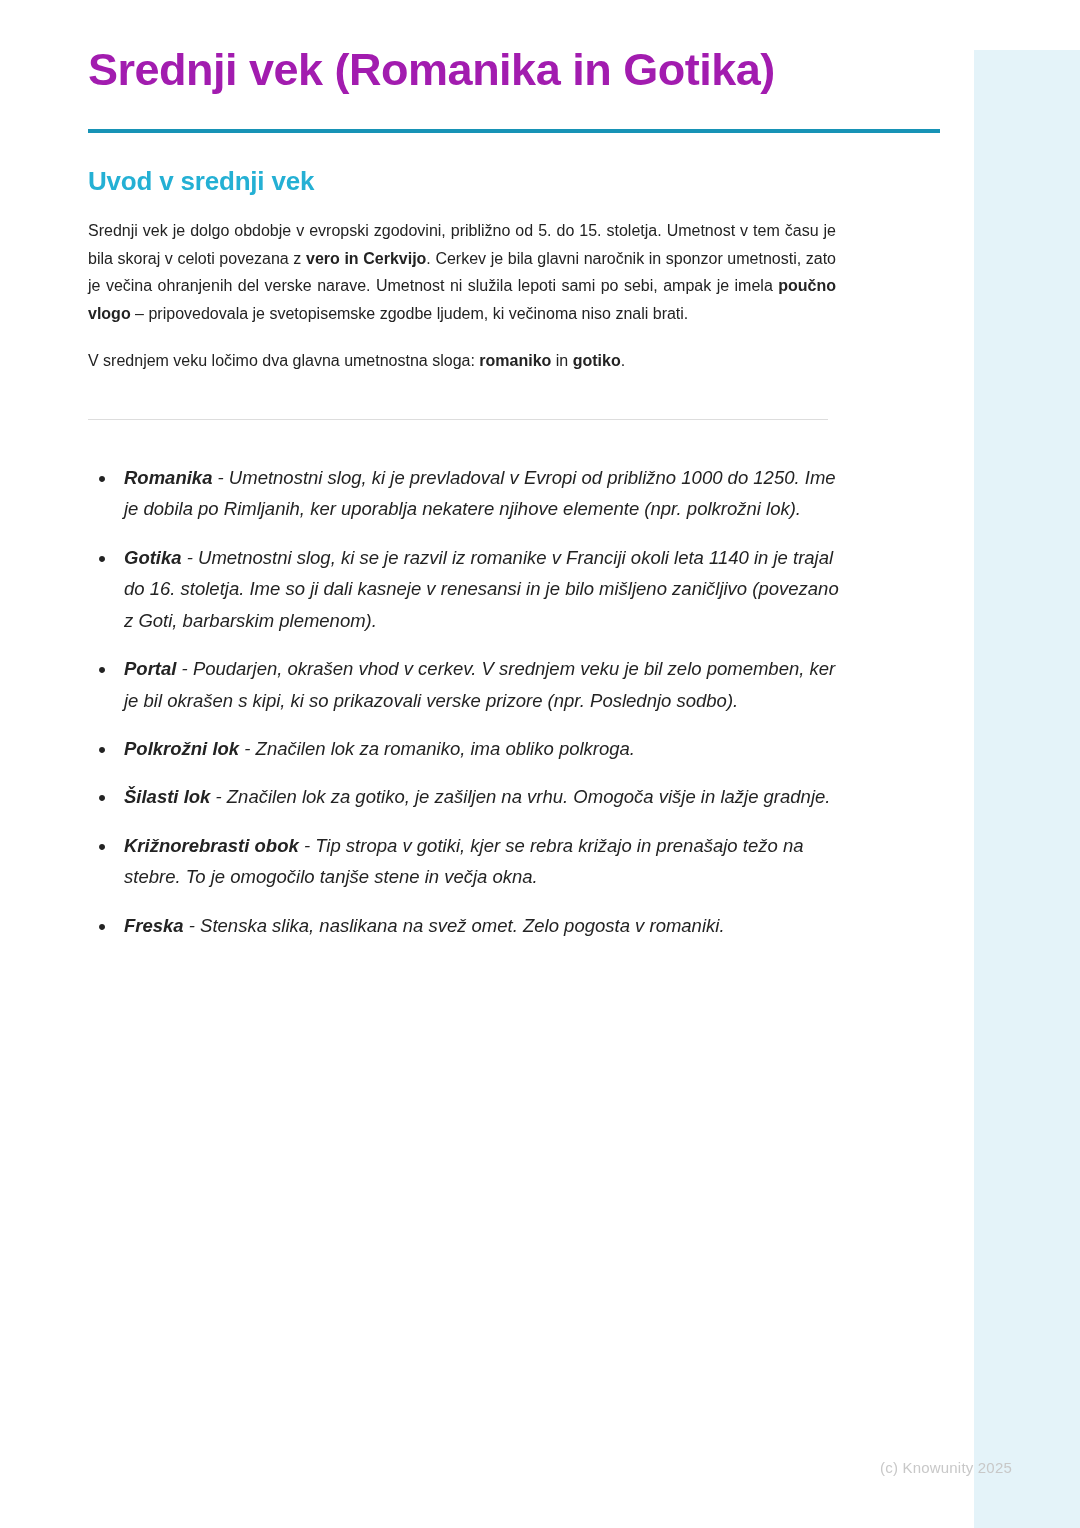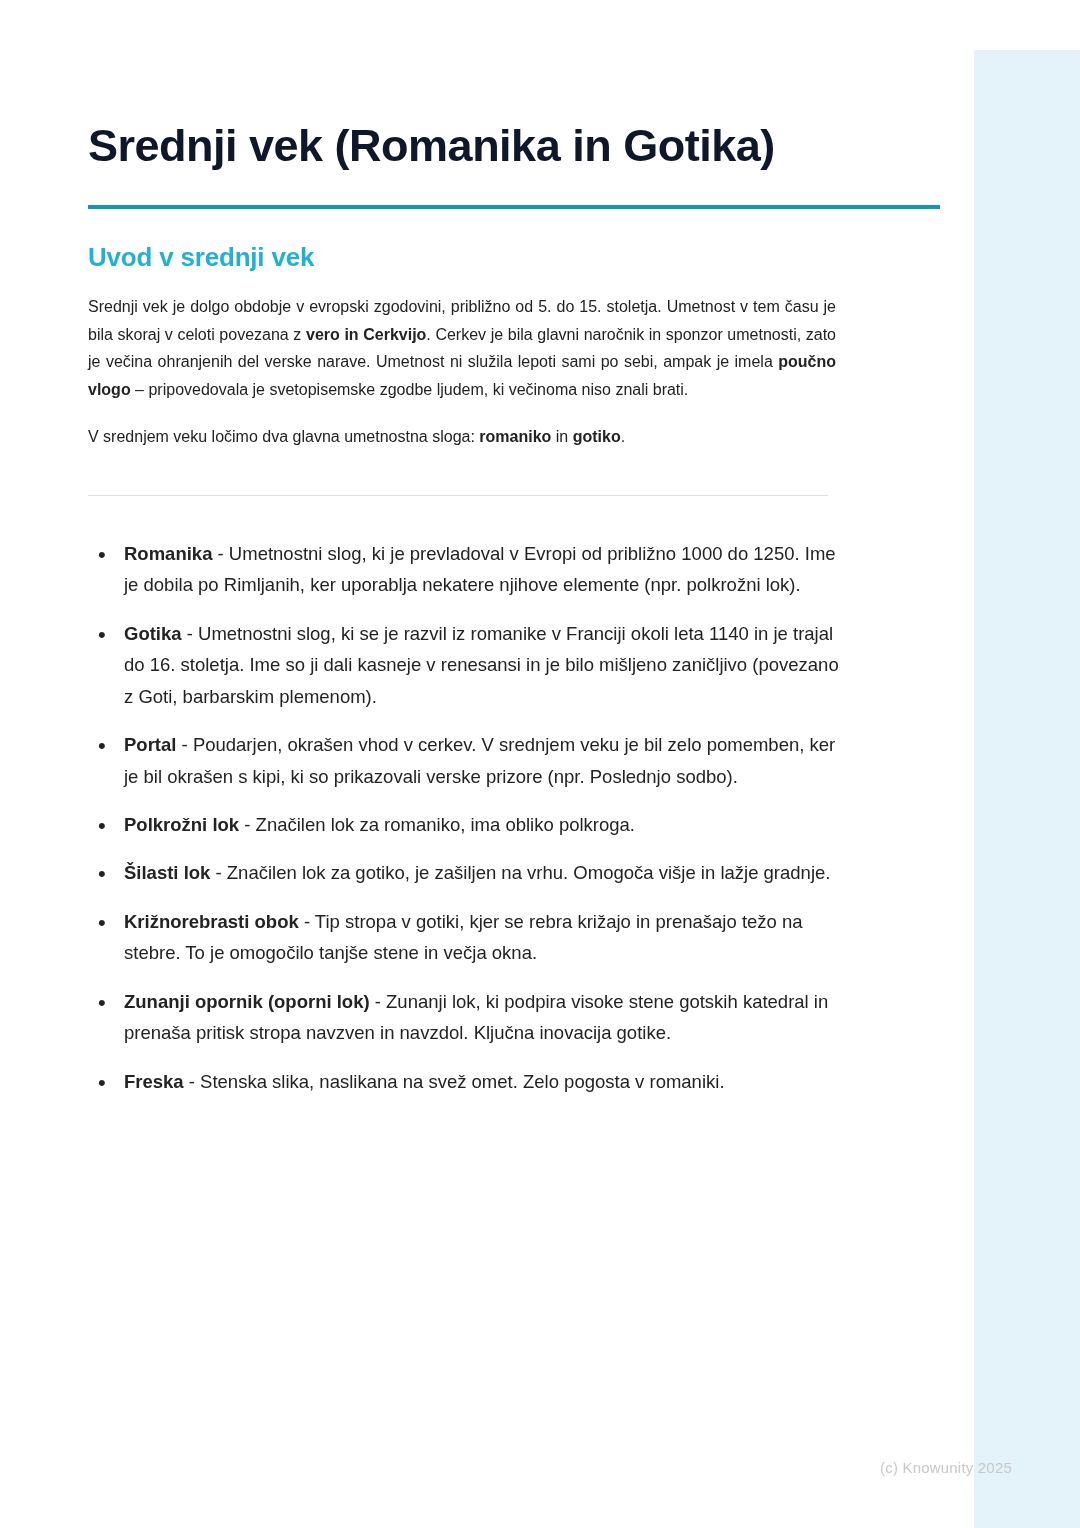--- a/index.html
+++ b/index.html
@@ -36,12 +36,12 @@
     width: 852px;
   }
   h1.doc-title {
-    color: #0f172a;
+    color: #a21caf;
     font-size: 45px;
     line-height: 1.32;
     font-weight: bold;
     margin: 0;
-    padding-top: 116px;
+    padding-top: 40px;
     letter-spacing: -0.5px;
     max-width: 760px;
   }

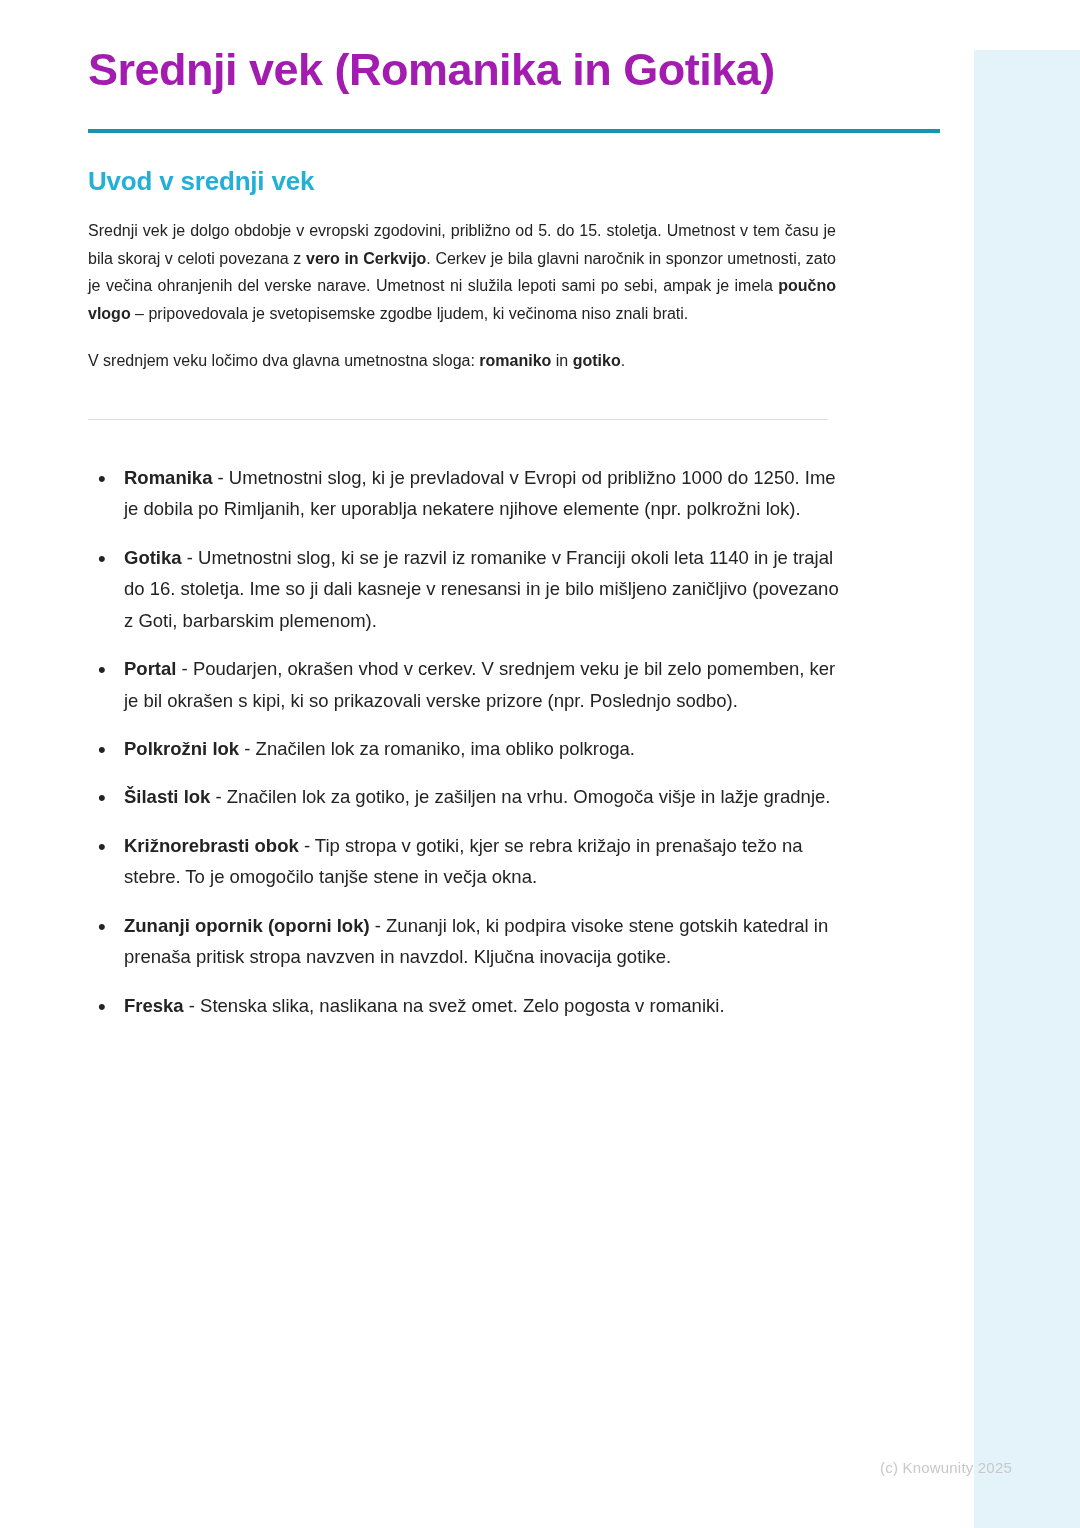--- a/index.html
+++ b/index.html
@@ -80,6 +80,7 @@
     margin: 22px 0 0 0;
     padding: 0;
     max-width: 760px;
+    font-style: italic;
   }
   ul.term-list li {
     position: relative;

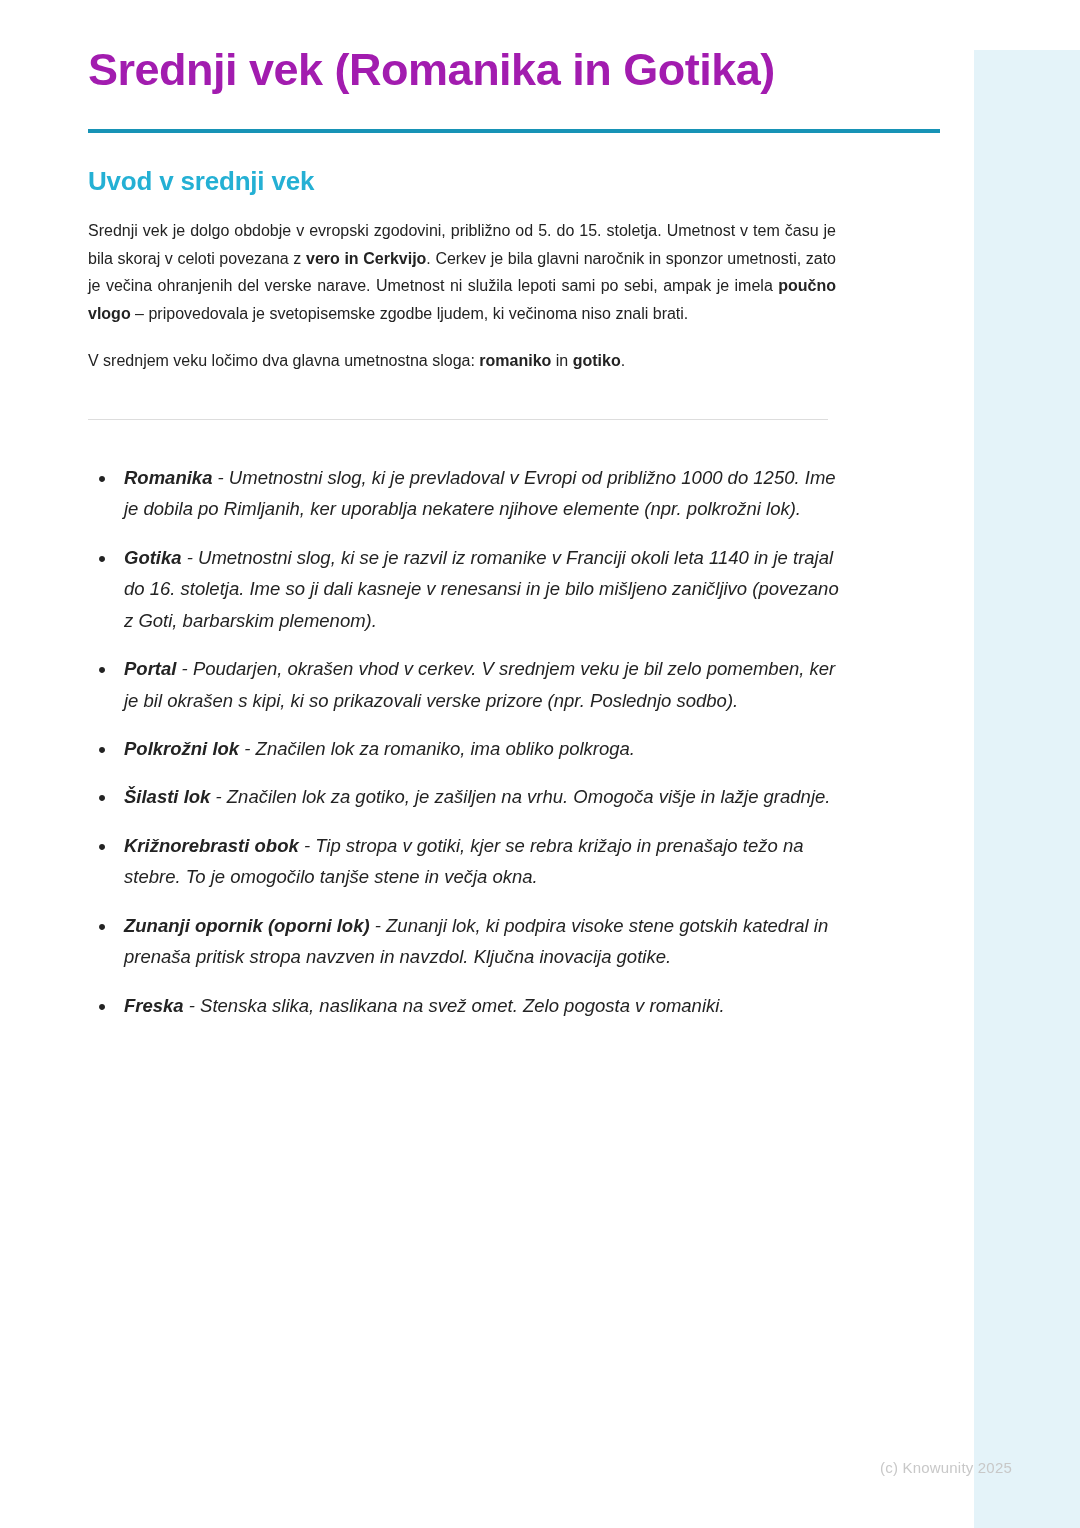--- a/index.html
+++ b/index.html
@@ -138,7 +138,6 @@
           <li><span class="term-name">Polkrožni lok</span><span> - Značilen lok za romaniko, ima obliko polkroga.</span></li>
           <li><span class="term-name">Šilasti lok</span><span> - Značilen lok za gotiko, je zašiljen na vrhu. Omogoča višje in lažje gradnje.</span></li>
           <li><span class="term-name">Križnorebrasti obok</span><span> - Tip stropa v gotiki, kjer se rebra križajo in prenašajo težo na stebre. To je omogočilo tanjše stene in večja okna.</span></li>
-          <li><span class="term-name">Zunanji opornik (oporni lok)</span><span> - Zunanji lok, ki podpira visoke stene gotskih katedral in prenaša pritisk stropa navzven in navzdol. Ključna inovacija gotike.</span></li>
           <li><span class="term-name">Freska</span><span> - Stenska slika, naslikana na svež omet. Zelo pogosta v romaniki.</span></li>
         </ul>
     </div>

